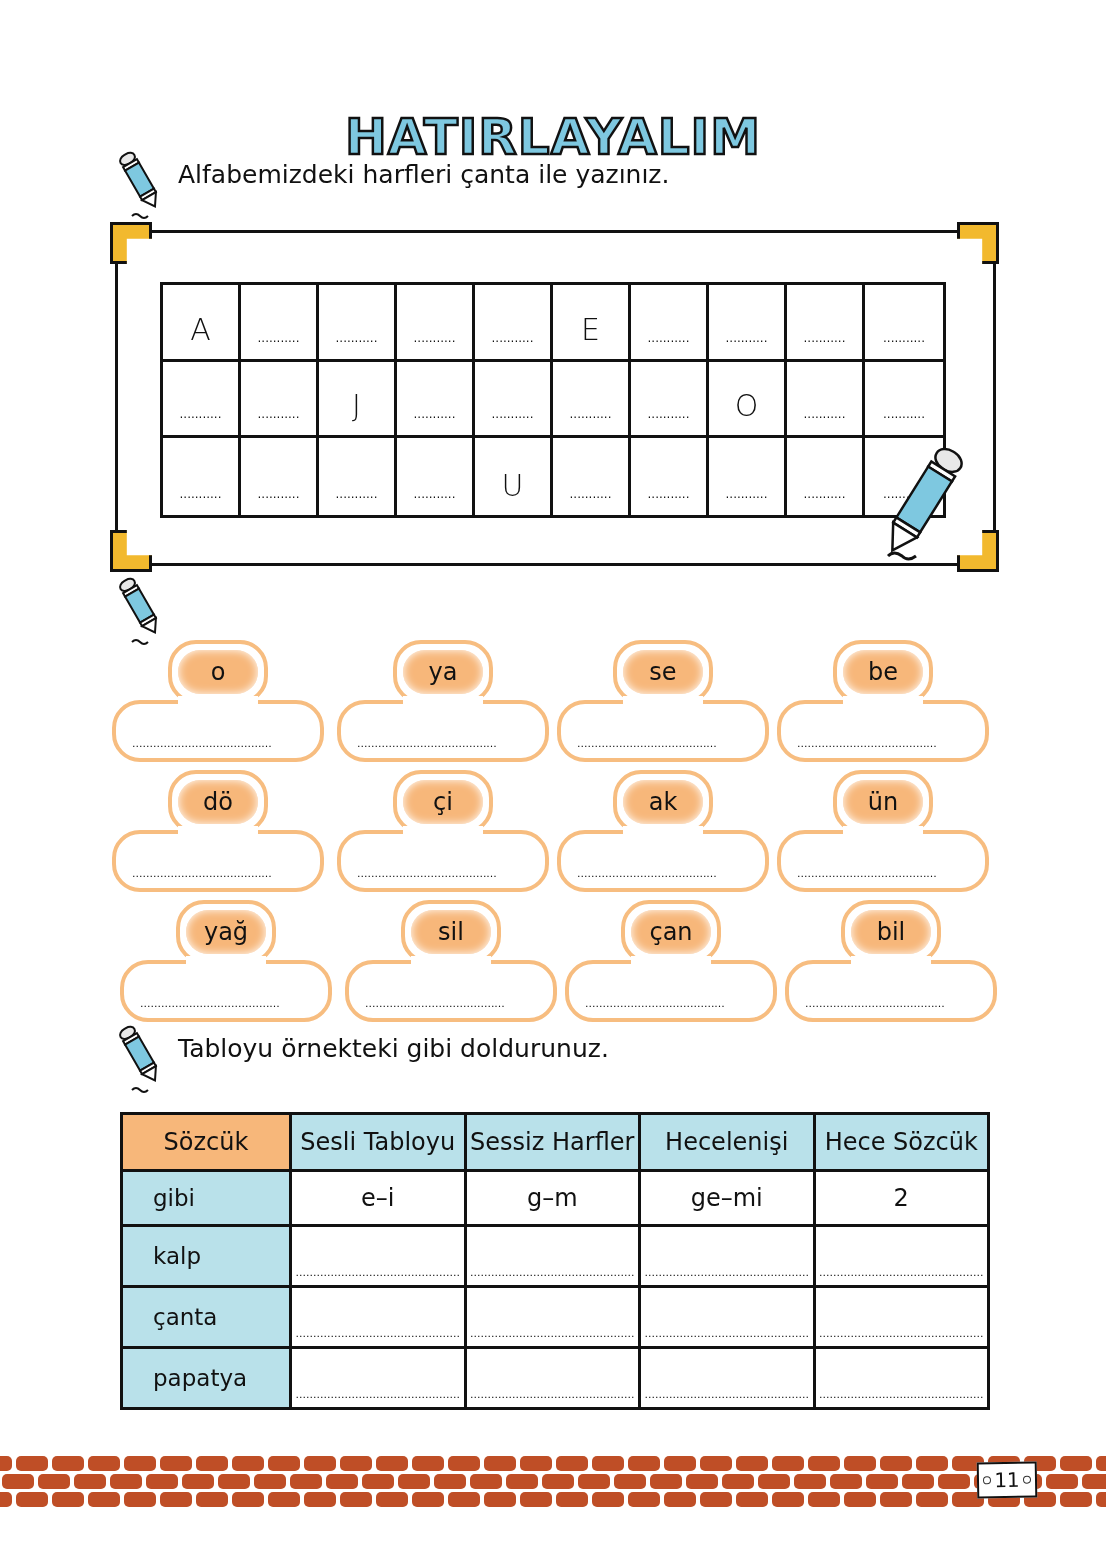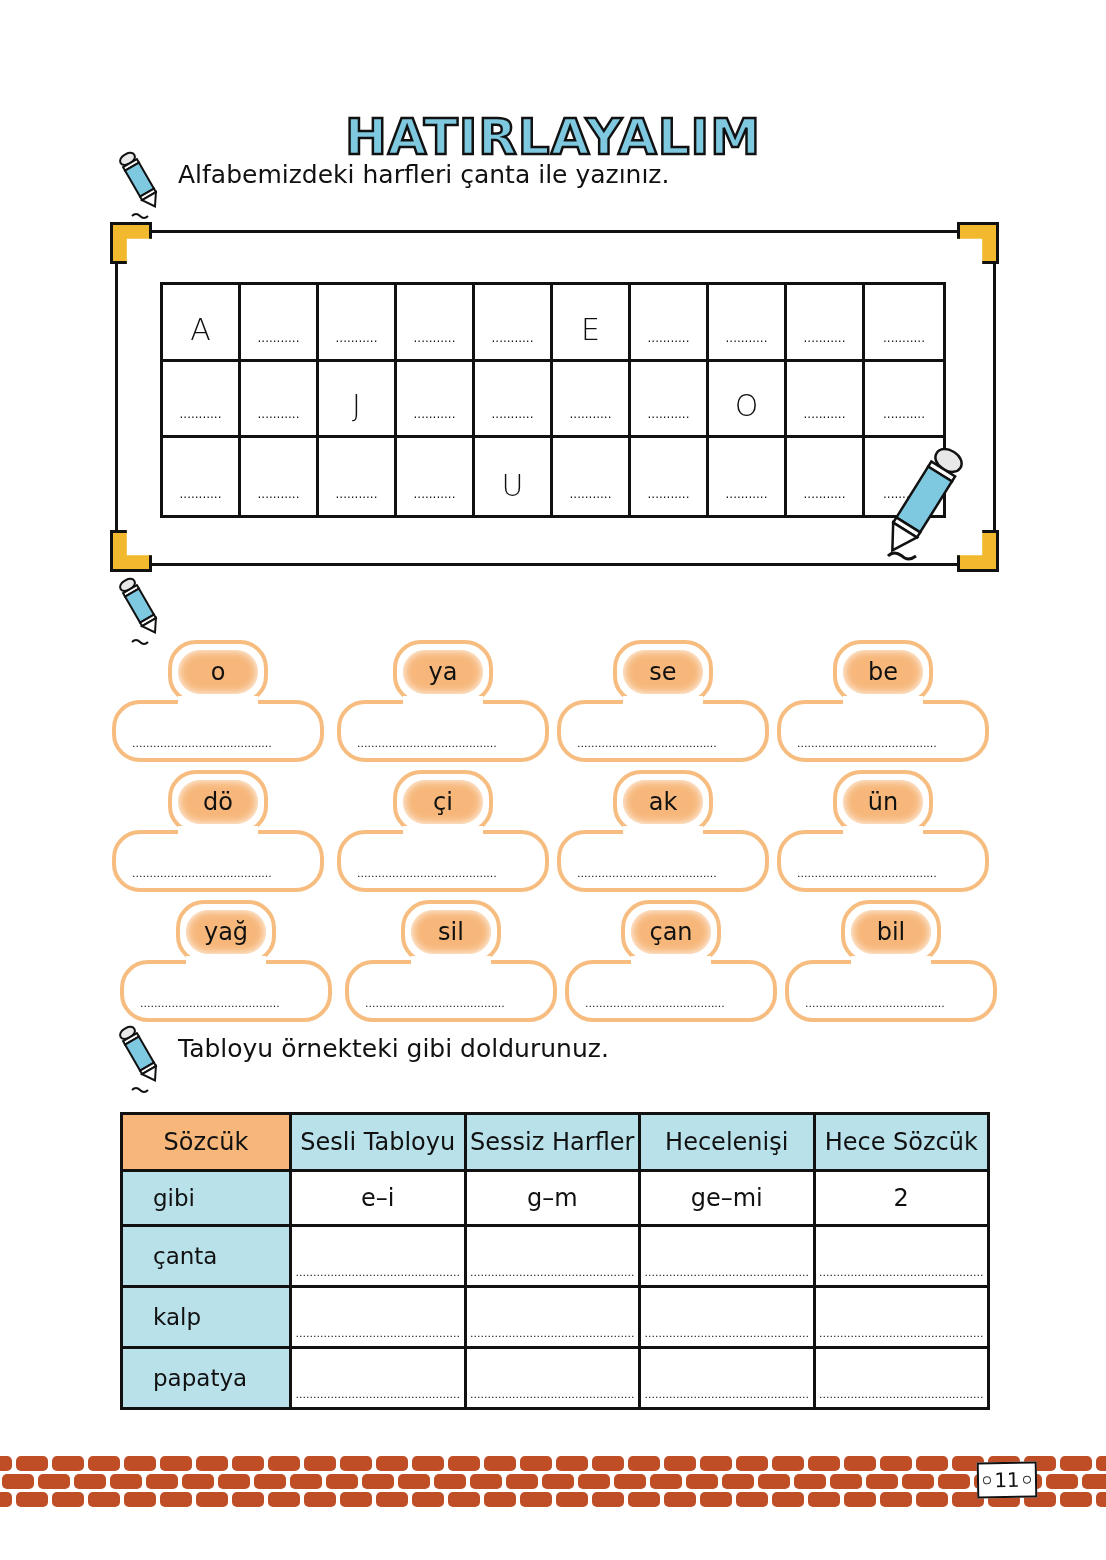--- a/index.html
+++ b/index.html
@@ -345,14 +345,14 @@
         <td class="val">2</td>
       </tr>
       <tr>
-        <td class="word">çanta</td>
+        <td class="word">kalp</td>
         <td class="blank">...............................................</td>
         <td class="blank">...............................................</td>
         <td class="blank">...............................................</td>
         <td class="blank">...............................................</td>
       </tr>
       <tr>
-        <td class="word">kalp</td>
+        <td class="word">çanta</td>
         <td class="blank">...............................................</td>
         <td class="blank">...............................................</td>
         <td class="blank">...............................................</td>

